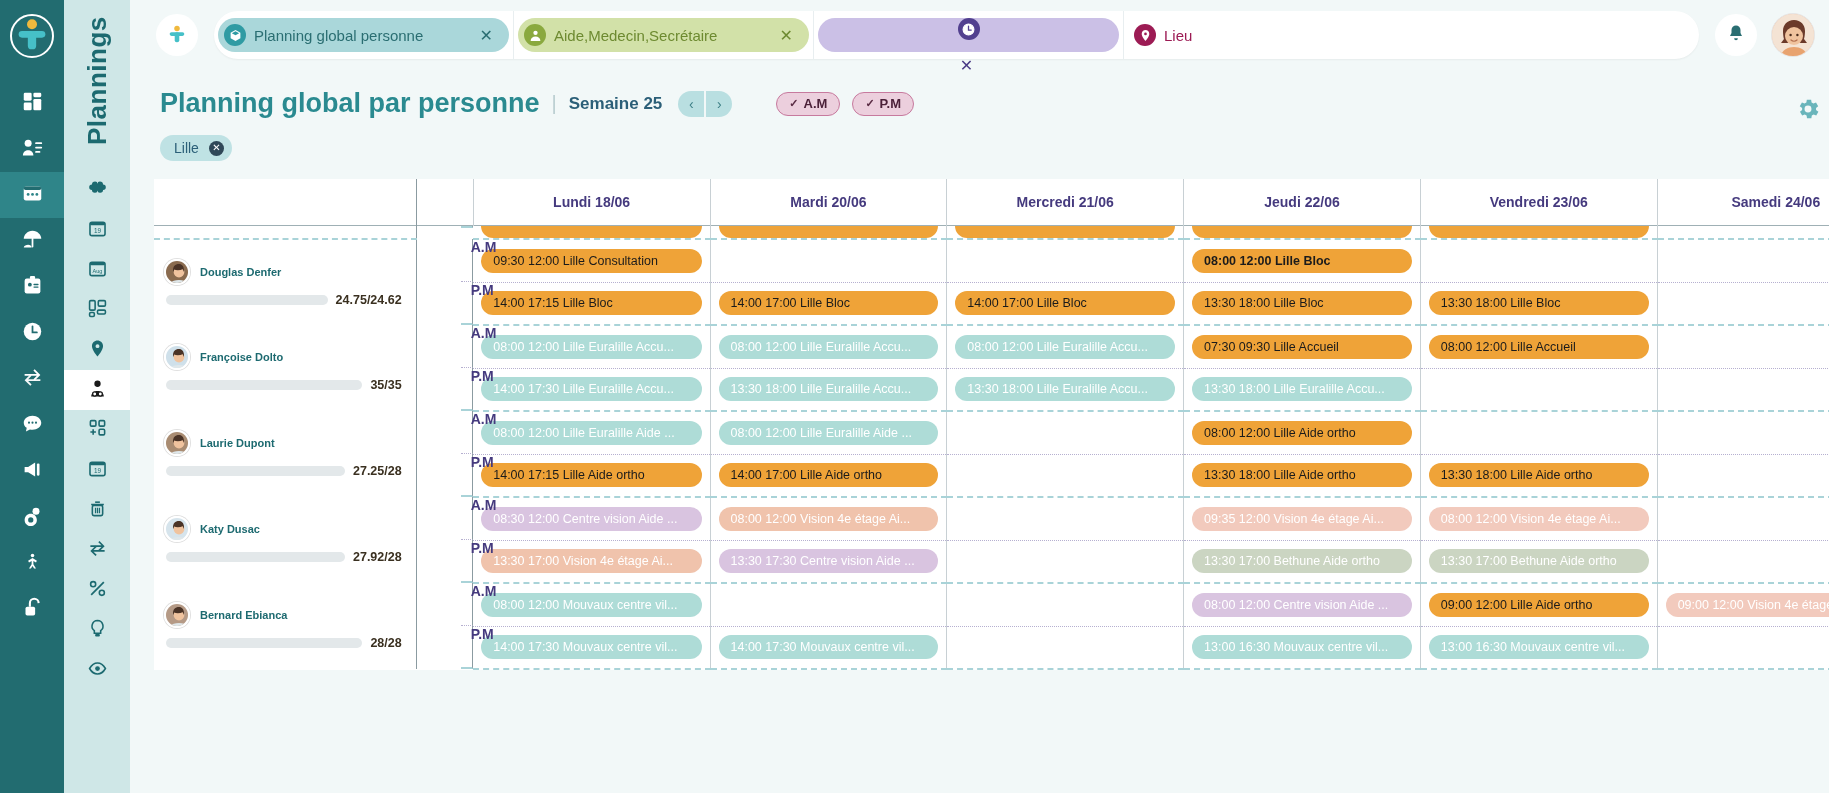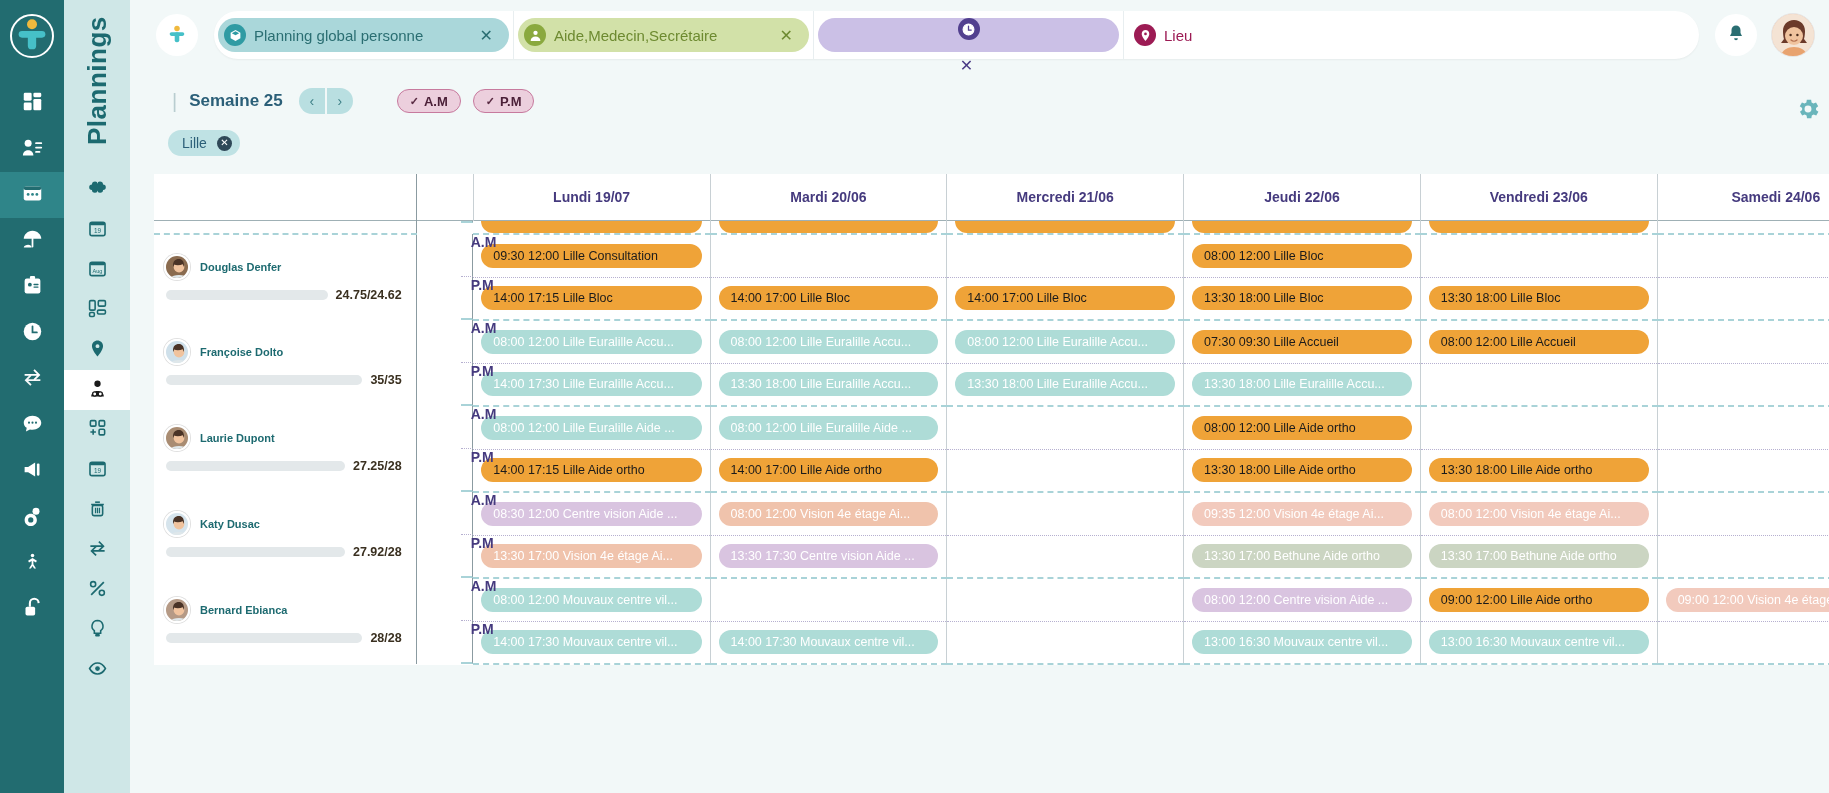--- a/index.html
+++ b/index.html
@@ -559,6 +559,7 @@
     </div>
 
     <div class="page-head">
+      <div class="page-title">Planning global par personne</div>
       <div class="sep">|</div>
       <div class="week">Semaine 25</div>
       <div class="navbtns">

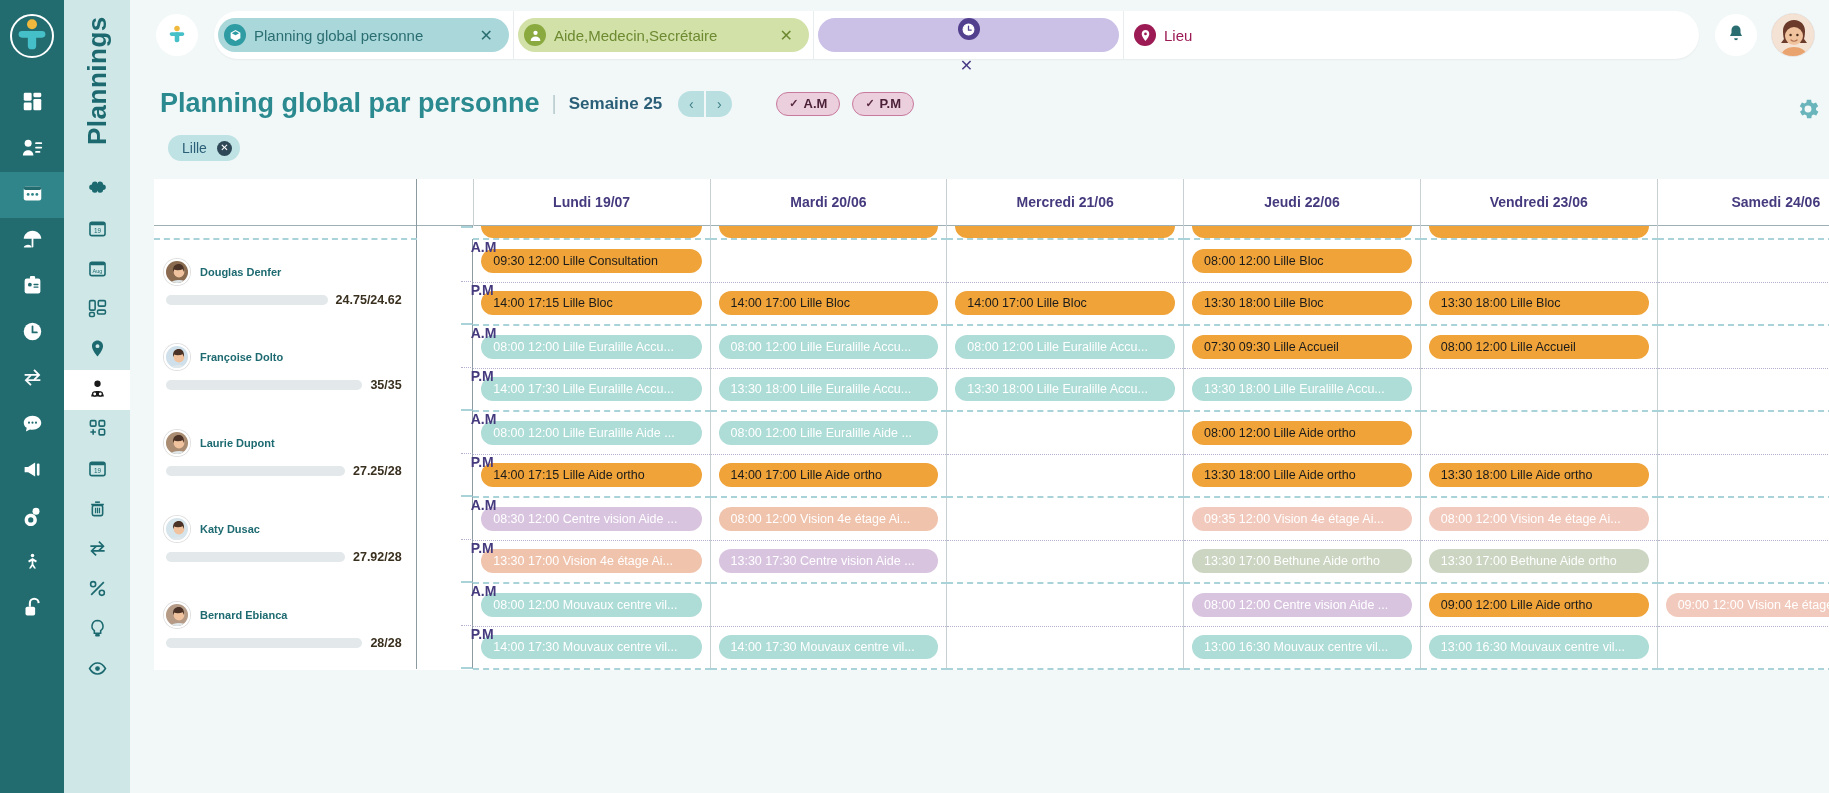--- a/index.html
+++ b/index.html
@@ -155,7 +155,7 @@
   .gear-right svg { width: 26px; height: 26px; fill: #6ab5bb; }
 
   
-  .loc-row { padding: 16px 0 0 38px; }
+  .loc-row { padding: 16px 0 0 30px; }
   .loc-tag {
     display: inline-flex; align-items: center; gap: 10px;
     height: 26px; border-radius: 13px; background: #bfe2e4;

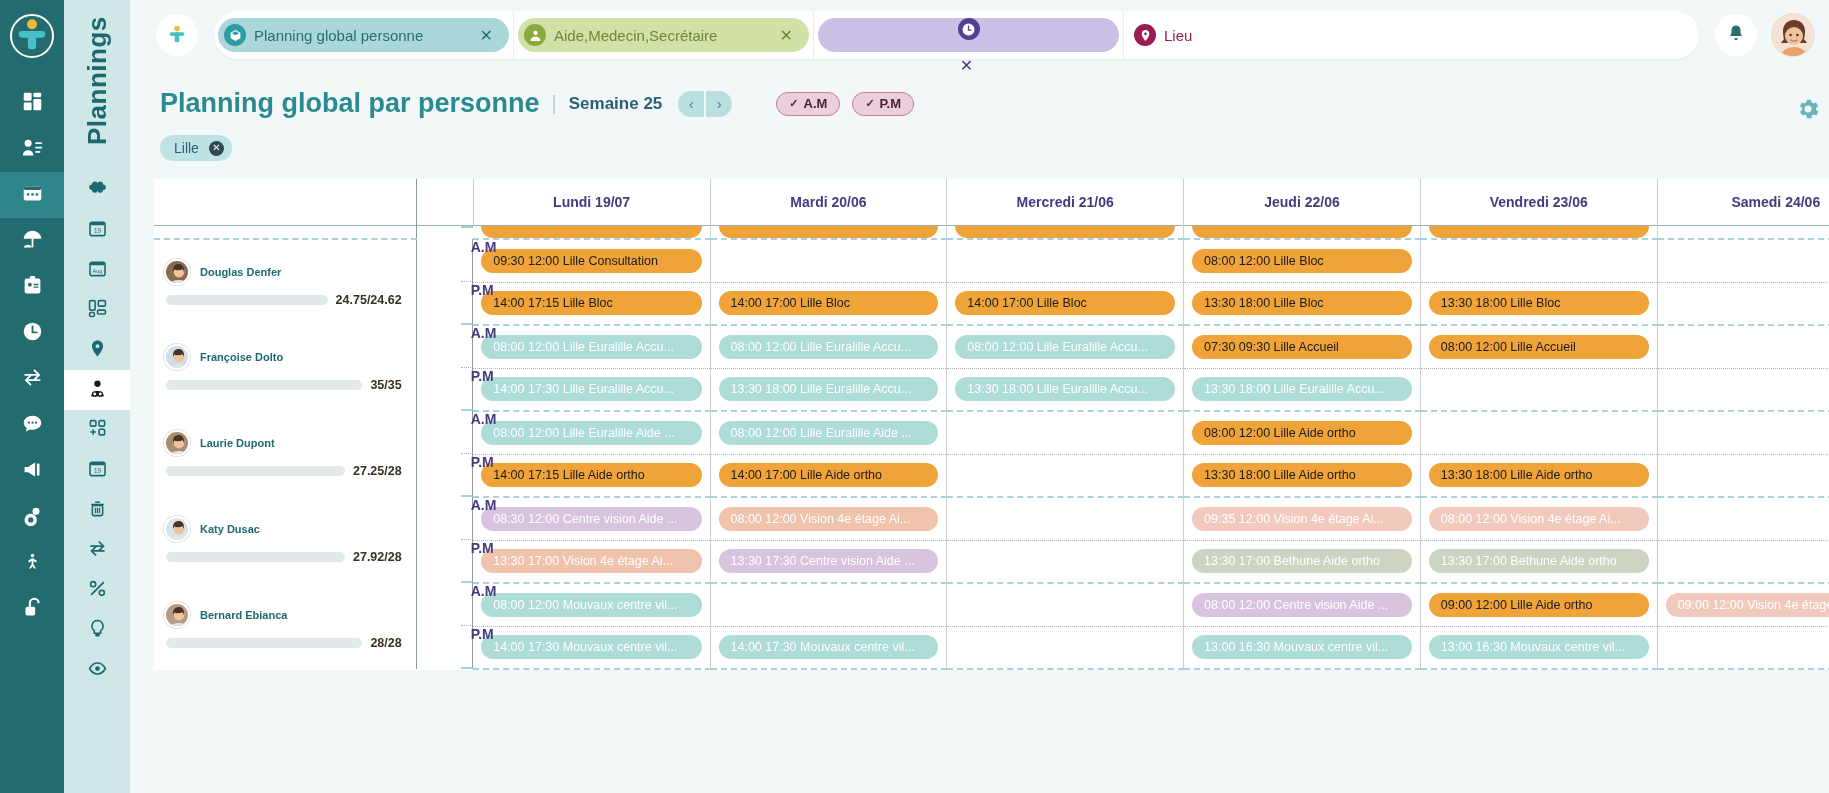--- a/index.html
+++ b/index.html
@@ -609,7 +609,7 @@
           <tr>
             <th class="blank"></th>
             <th></th>
-            <th>Lundi 19/07</th>
+            <th>Lundi 18/06</th>
             <th>Mardi 20/06</th>
             <th>Mercredi 21/06</th>
             <th>Jeudi 22/06</th>

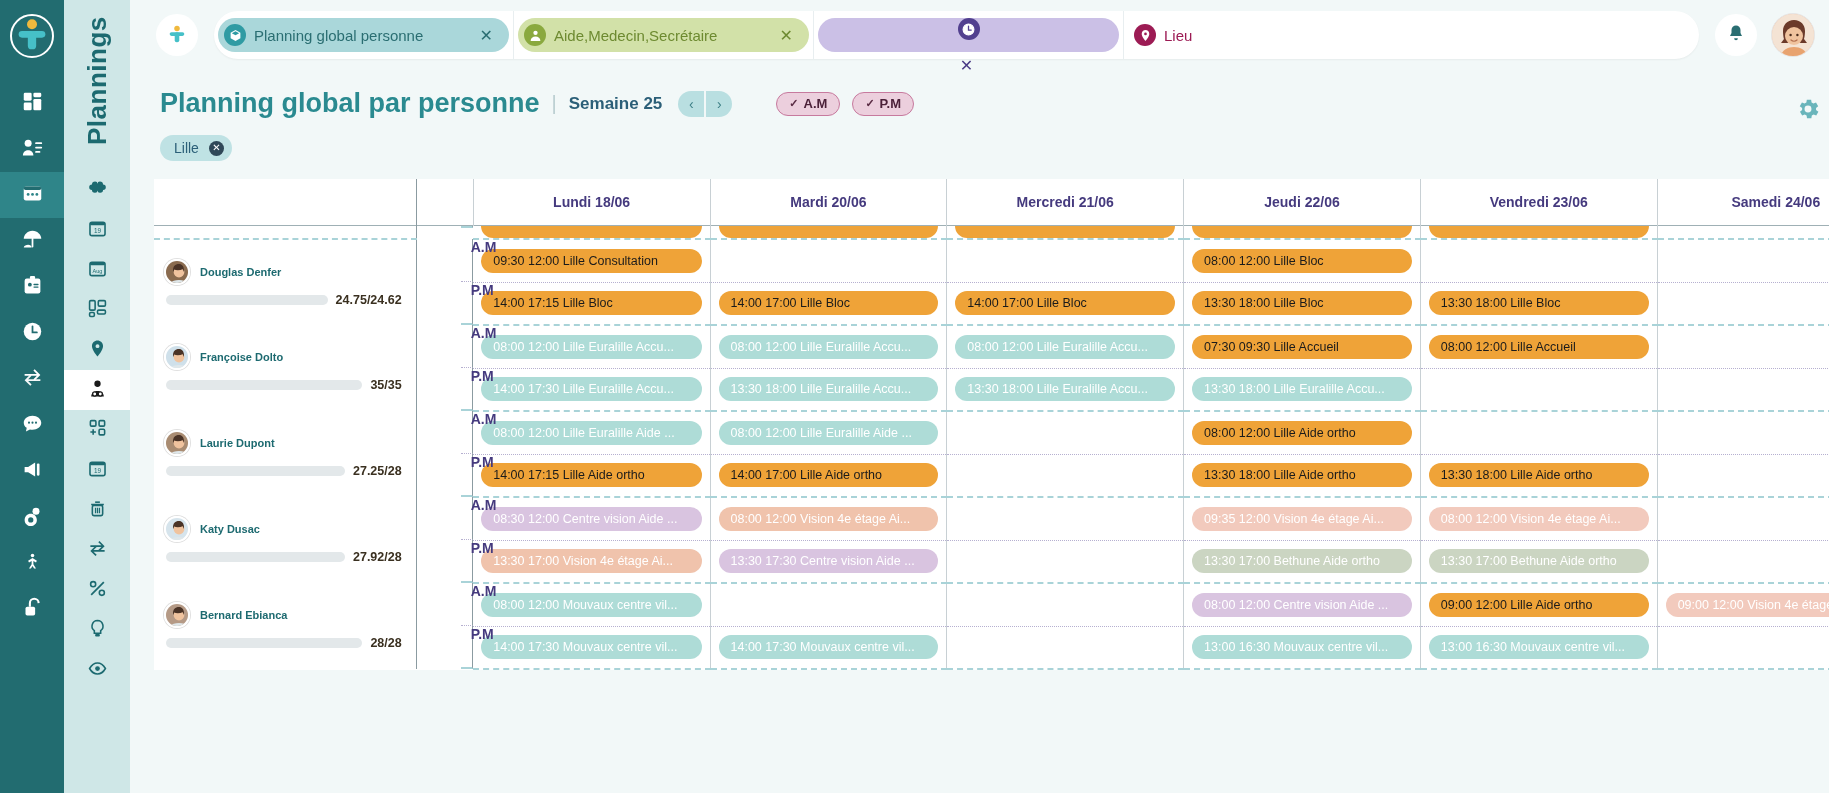--- a/index.html
+++ b/index.html
@@ -662,7 +662,7 @@
               </td>
               <td class="day" style="height: 43px;"></td>
               <td class="day" style="height: 43px;"></td>
-              <td class="day" style="height: 43px;">
+              <td class="day" style="height: 43px; font-weight: bold;">
                 <div class="ev orange">08:00 12:00 Lille Bloc</div>
               </td>
               <td class="day" style="height: 43px;"></td>

